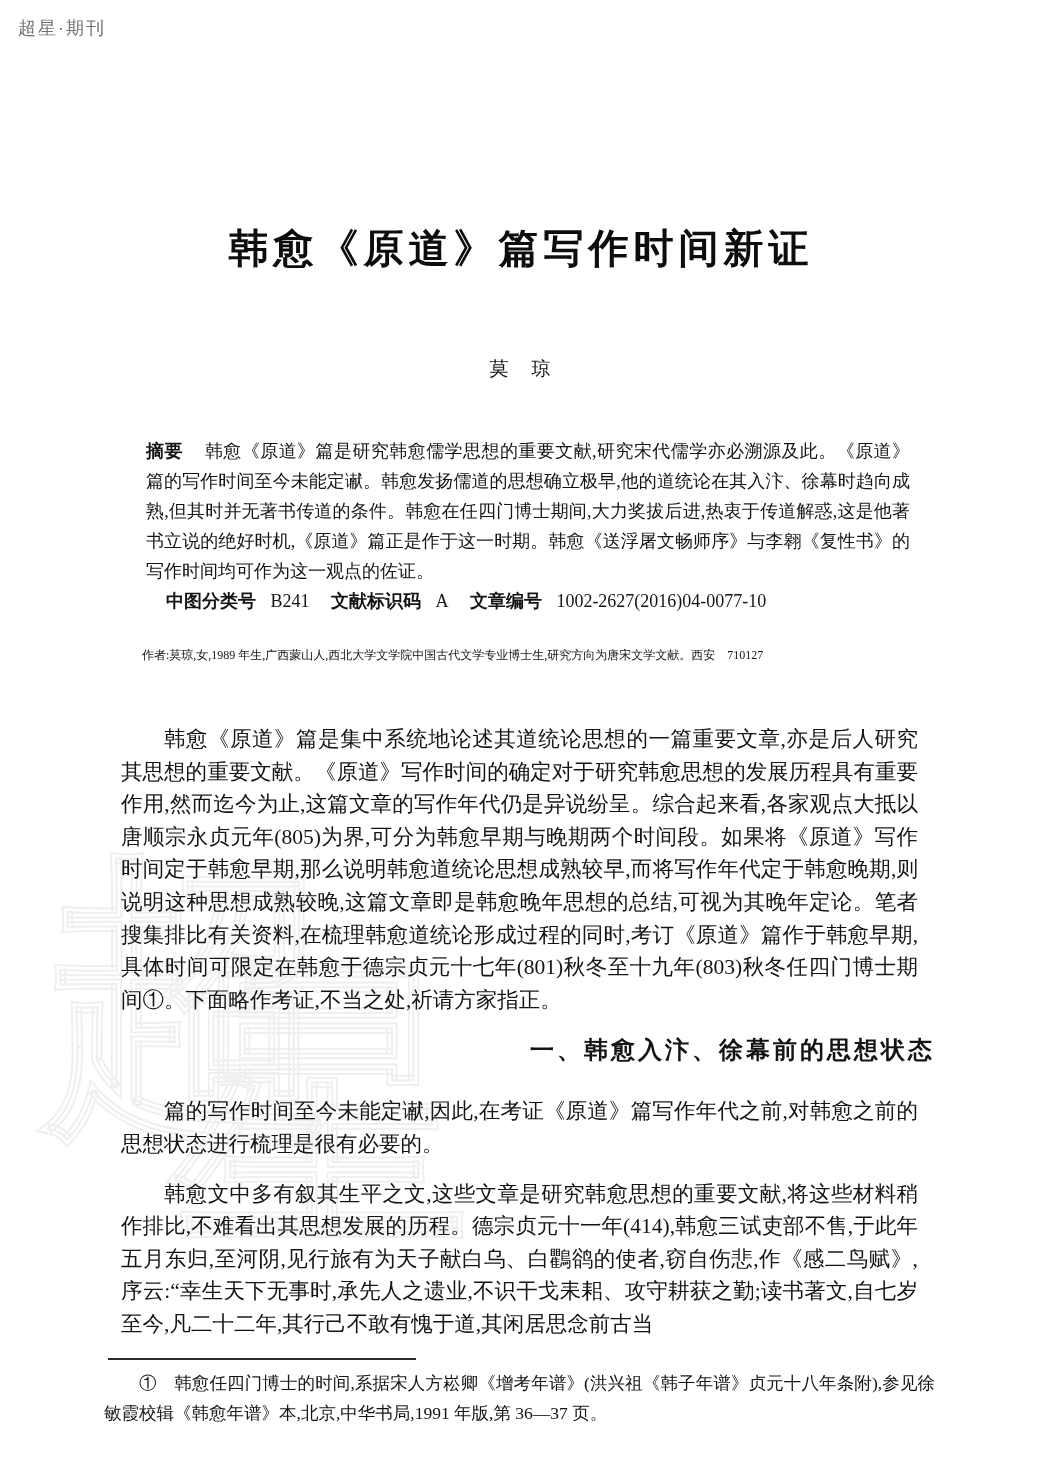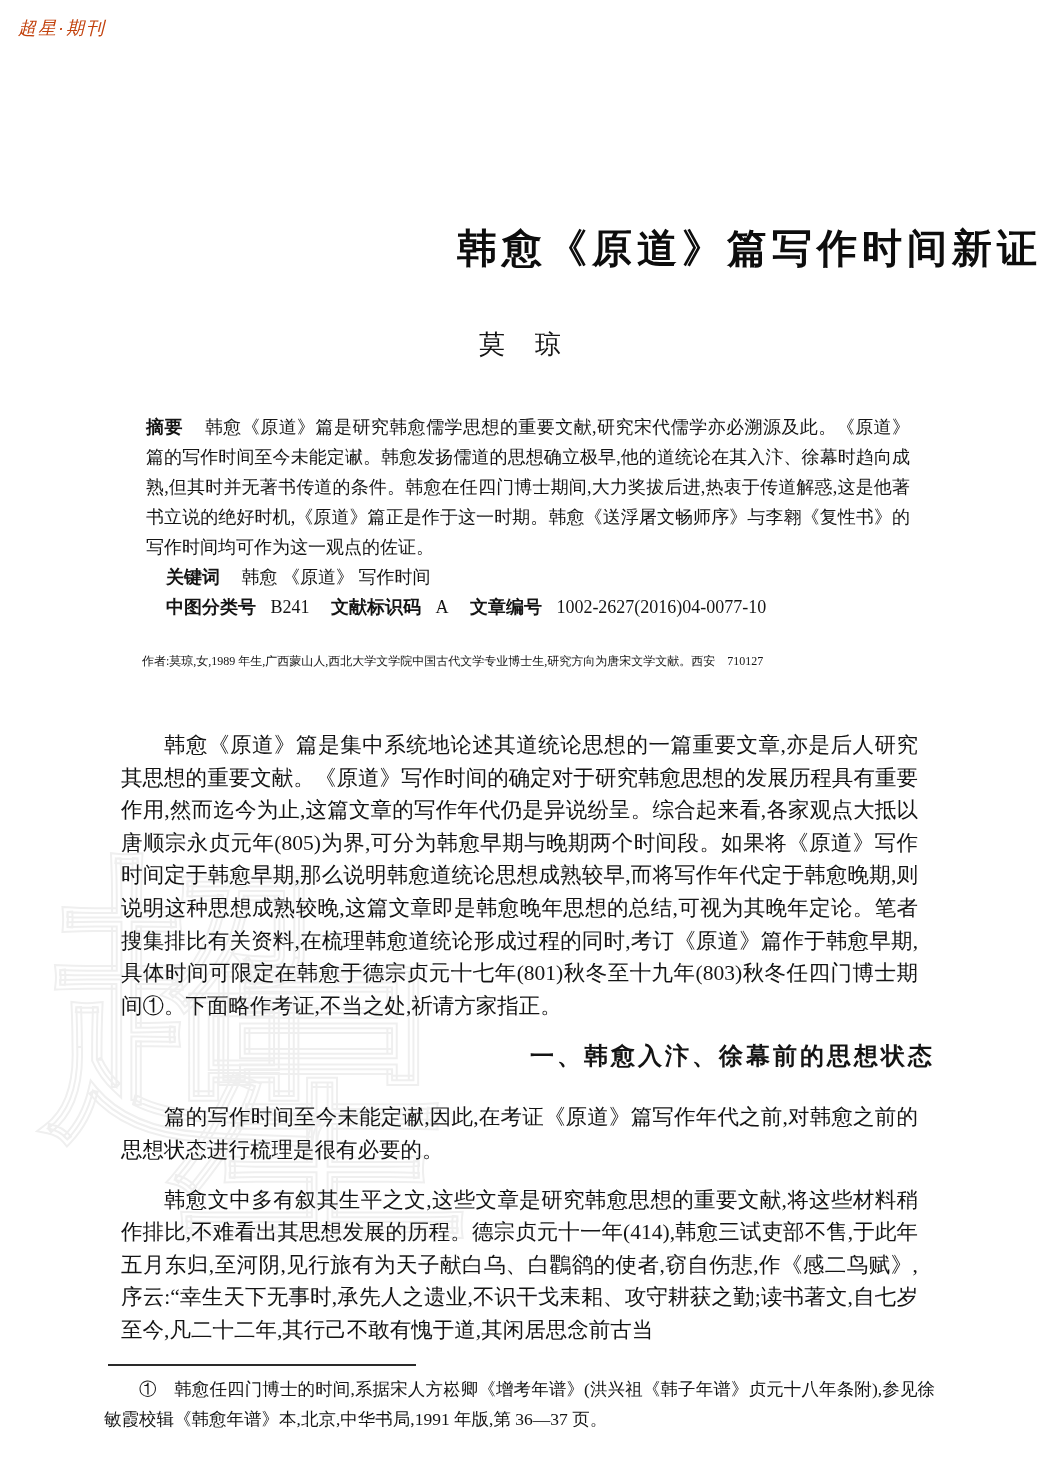--- a/index.html
+++ b/index.html
@@ -15,9 +15,8 @@
     position:absolute;top:16px;left:18px;
     font-family:"Liberation Sans","DejaVu Sans",sans-serif;
     font-size:18px;letter-spacing:2px;
-    color:#c2410c;
+    color:#737373;
     z-index:3;
-    font-style:italic;
   }
   .watermark{position:absolute;z-index:0;pointer-events:none;}
   .watermark span{

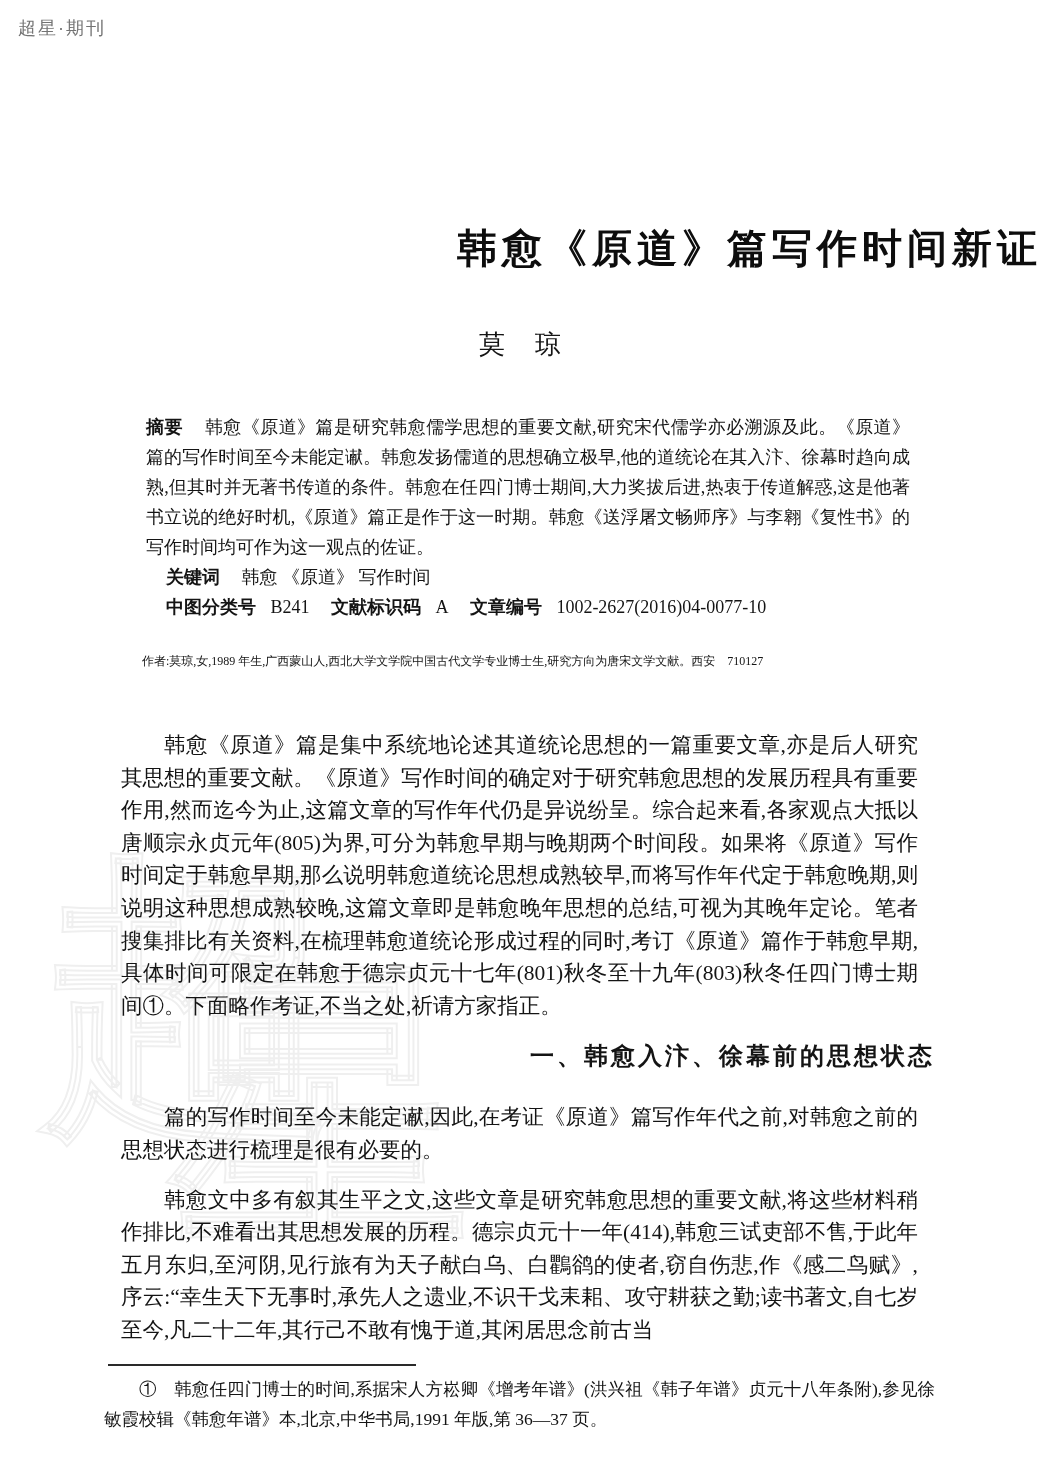--- a/index.html
+++ b/index.html
@@ -31,7 +31,7 @@
   .page-content{position:relative;z-index:1;}
   .title{
     margin:224px 0 0 0;
-    text-align:right;
+    text-align:center;
     font-family:"Liberation Sans","DejaVu Sans",sans-serif;
     font-weight:700;
     font-size:40px;line-height:48px;

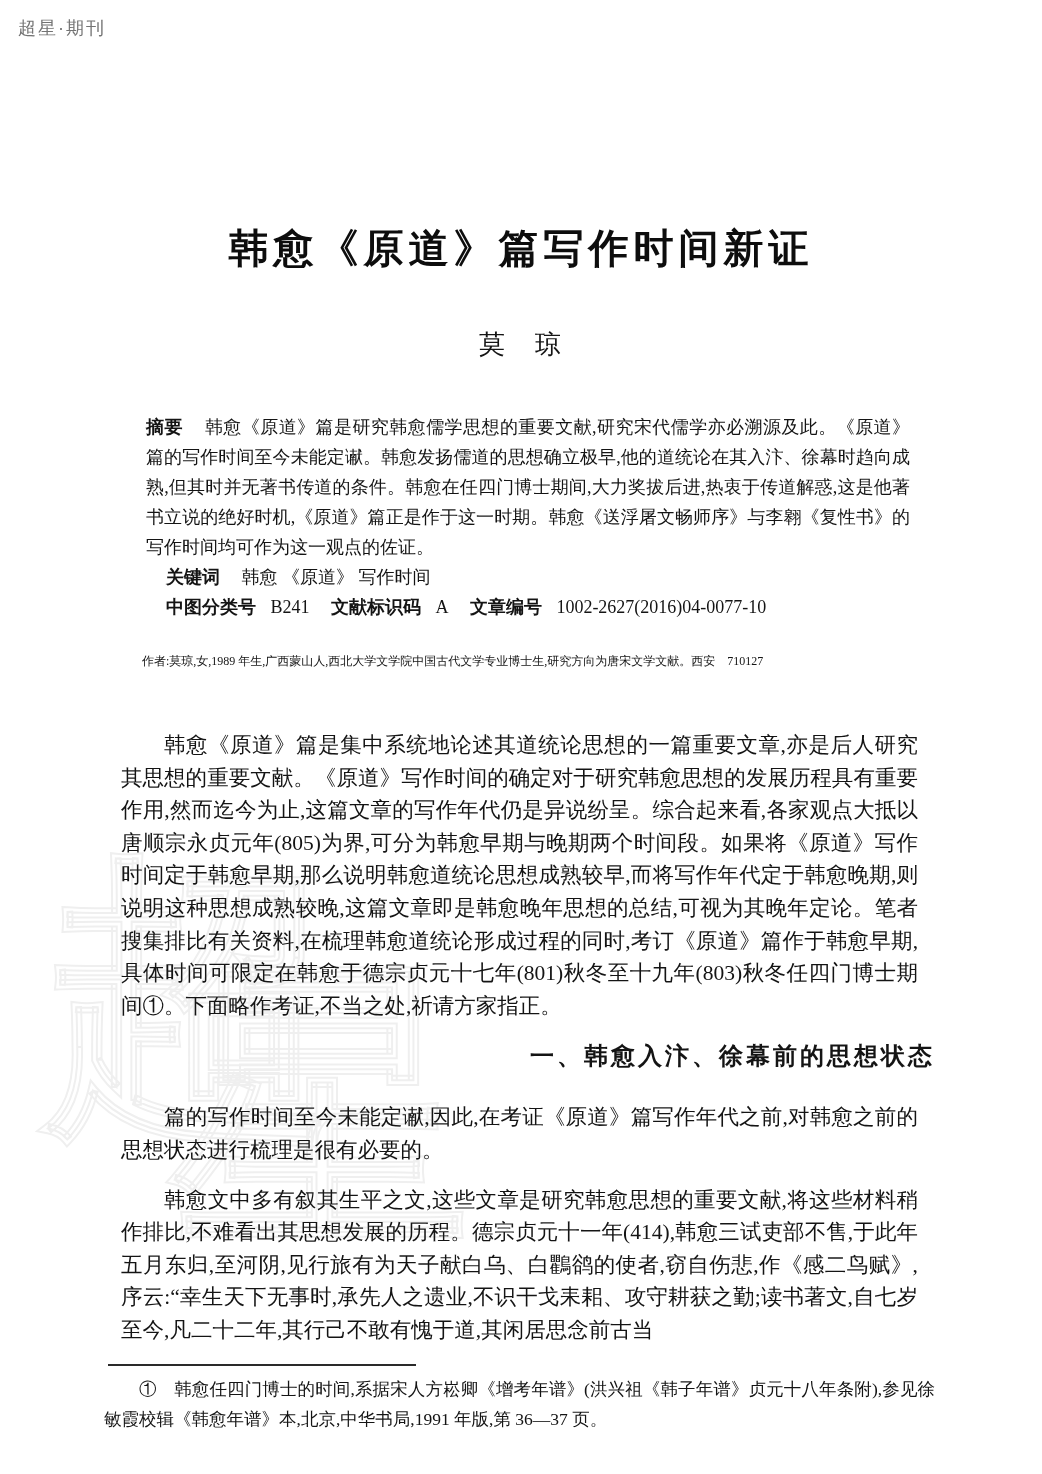--- a/index.html
+++ b/index.html
@@ -39,9 +39,9 @@
     color:#0d0d0d;
   }
   .author{
-    margin-top:60px;
+    margin-top:84px;
     text-align:center;
-    font-size:26px;line-height:26px;
+    font-size:19px;line-height:26px;
     letter-spacing:2px;
   }
   .abstract-block{

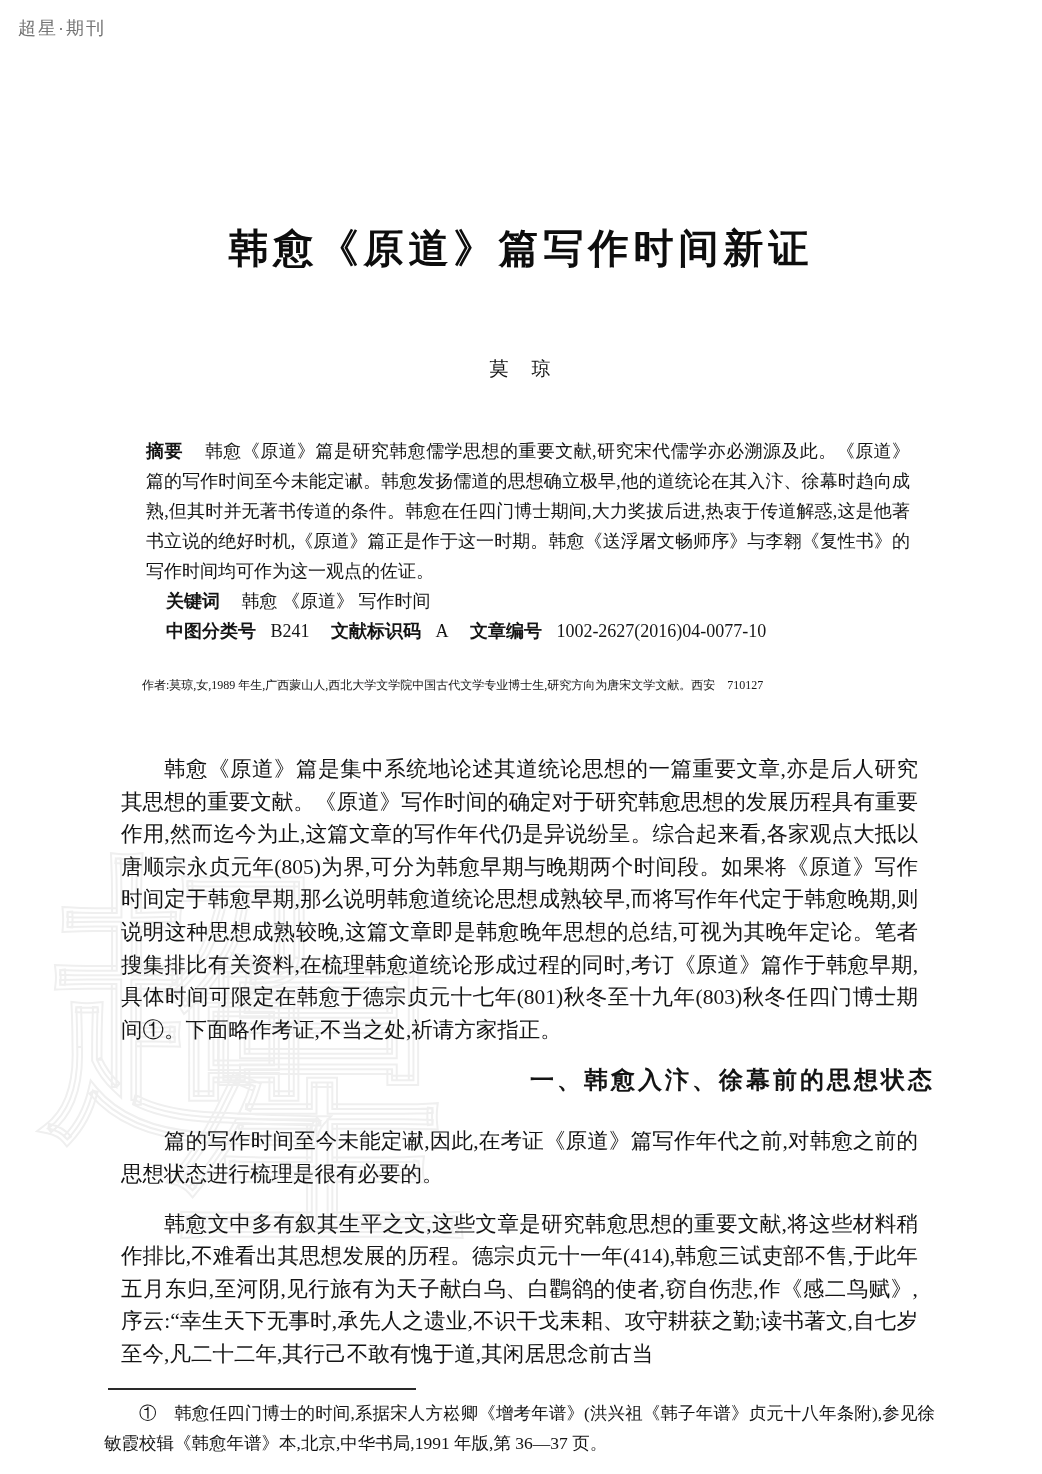--- a/index.html
+++ b/index.html
@@ -108,7 +108,6 @@
   <div class="abstract-block">
     <div><span class="label">摘要</span><span class="label-gap"></span><span>韩愈《原道》篇是研究韩愈儒学思想的重要文献,研究宋代儒学亦必溯源及此。《原道》篇的写作时间至今未能定谳。韩愈发扬儒道的思想确立极早,他的道统论在其入汴、徐幕时趋向成熟,但其时并无著书传道的条件。韩愈在任四门博士期间,大力奖拔后进,热衷于传道解惑,这是他著书立说的绝好时机,《原道》篇正是作于这一时期。韩愈《送浮屠文畅师序》与李翱《复性书》的写作时间均可作为这一观点的佐证。</span></div>
 
-    <div class="meta-line"><span class="label">关键词</span><span class="label-gap"></span><span>韩愈 《原道》 写作时间</span></div>
 
     <div class="meta-line"><span class="label">中图分类号</span><span class="small-gap"></span><span>B241</span><span class="label-gap"></span><span class="label">文献标识码</span><span class="small-gap"></span><span>A</span><span class="label-gap"></span><span class="label">文章编号</span><span class="small-gap"></span><span>1002-2627(2016)04-0077-10</span></div>
   </div>

